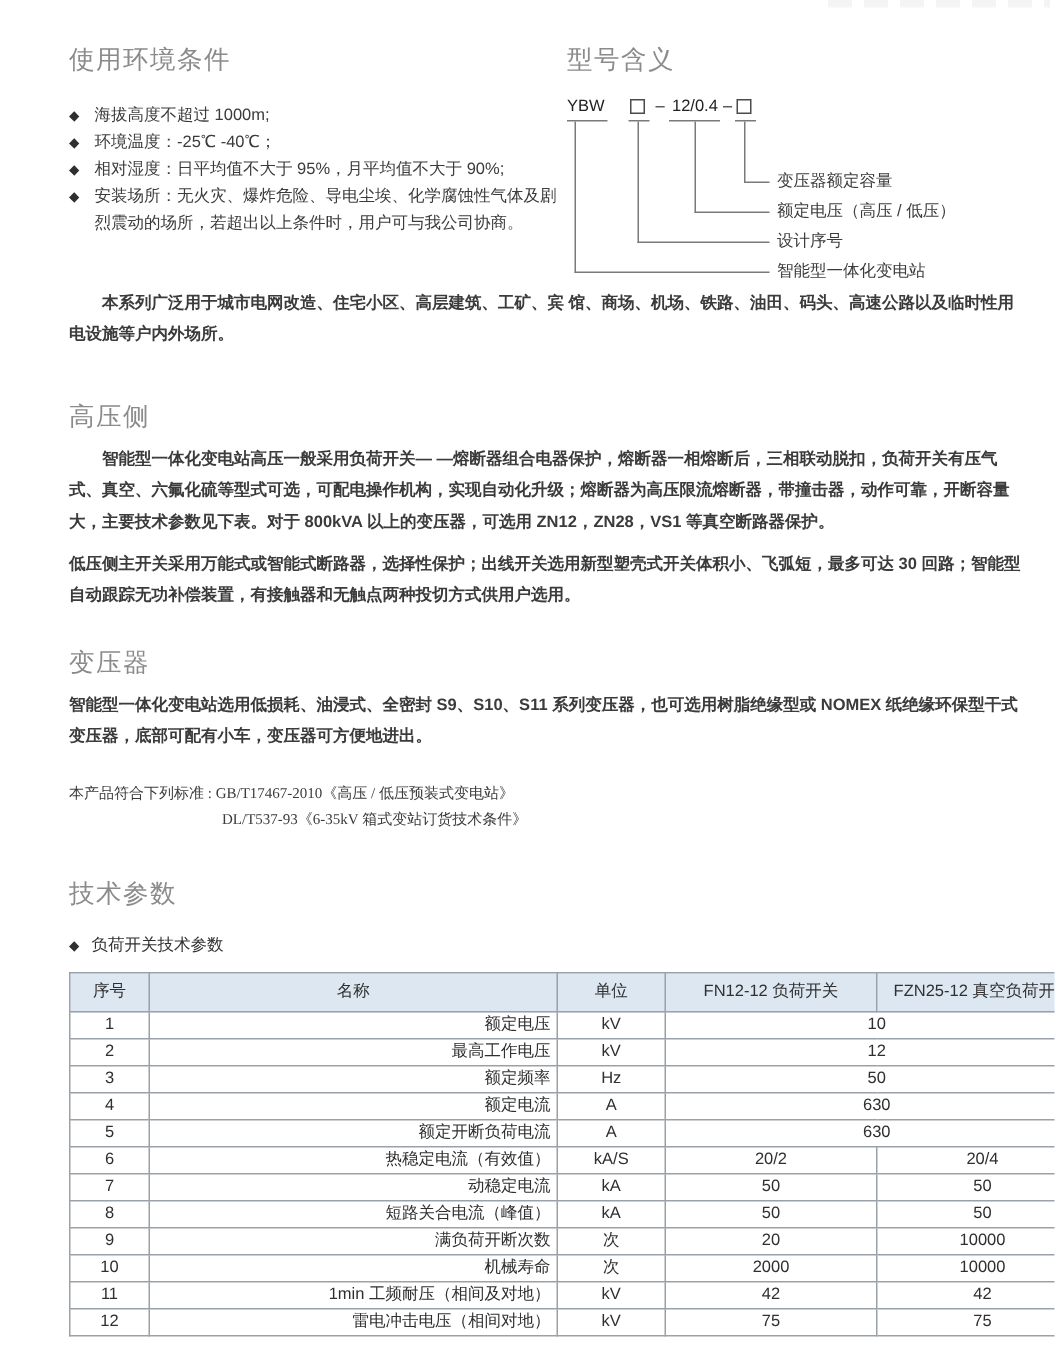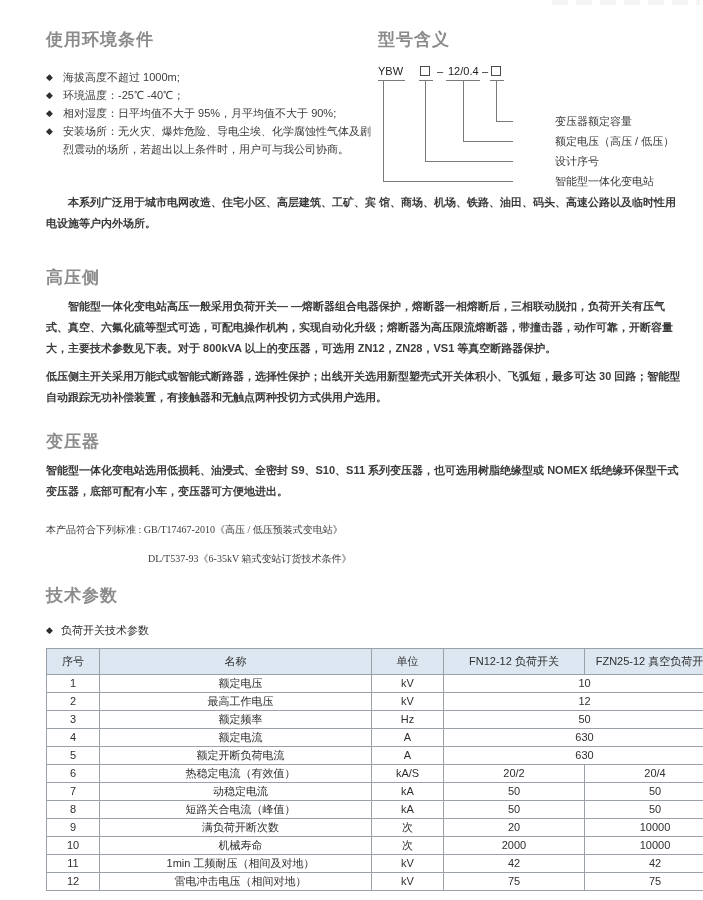--- a/index.html
+++ b/index.html
@@ -8,7 +8,7 @@
     font-family:"Liberation Sans",sans-serif;color:#3b3b3b;
   }
   .sec{position:absolute;left:46px;width:638px;}
-  h2{margin:0;font-size:17px;line-height:20px;font-weight:700;color:#8b8b8b;letter-spacing:1px;}
+  h2{margin:0;font-size:17px;line-height:20px;font-weight:400;color:#8b8b8b;letter-spacing:1px;}
   p{margin:0;font-size:11px;line-height:21px;color:#3b3b3b;font-weight:bold;}
   .indent{text-indent:2em;}
   

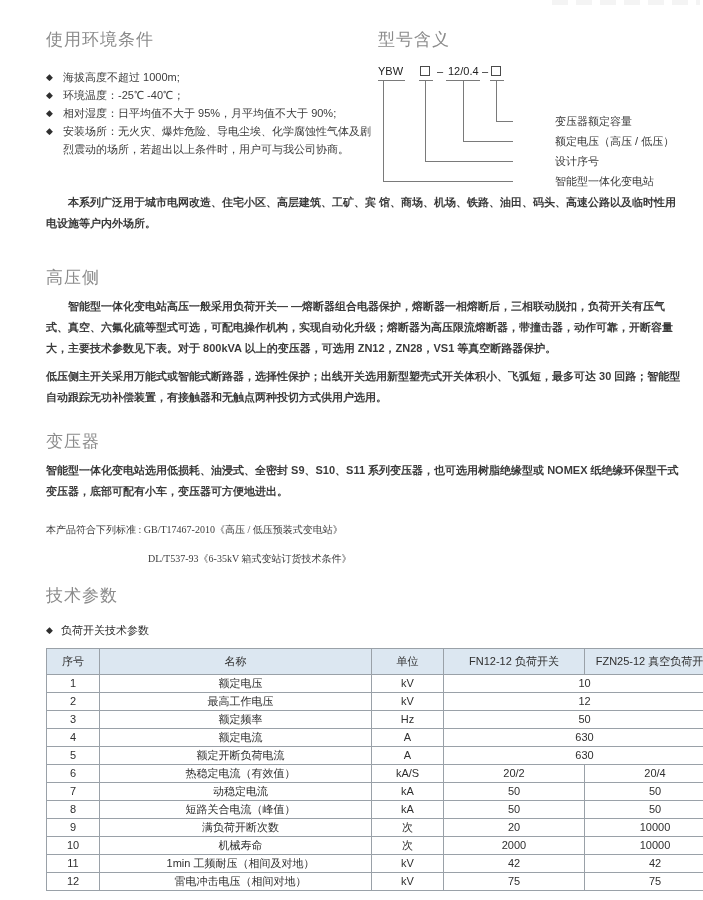--- a/index.html
+++ b/index.html
@@ -36,7 +36,7 @@
   .c2{left:85px;top:17px;width:49px;height:60px;}
   .c3{left:47px;top:17px;width:87px;height:80px;}
   .c4{left:5px;top:17px;width:129px;height:100px;}
-  .model-label{position:absolute;left:140px;font-size:11px;line-height:16px;color:#3b3b3b;white-space:nowrap;margin-left:37px;}
+  .model-label{position:absolute;left:140px;font-size:11px;line-height:16px;color:#3b3b3b;white-space:nowrap;}
   .l1{top:49px;} .l2{top:69px;} .l3{top:89px;} .l4{top:109px;}
   
   .sec-usage{top:184px;} .sec-hv{top:268px;} .sec-lv{top:358px;}

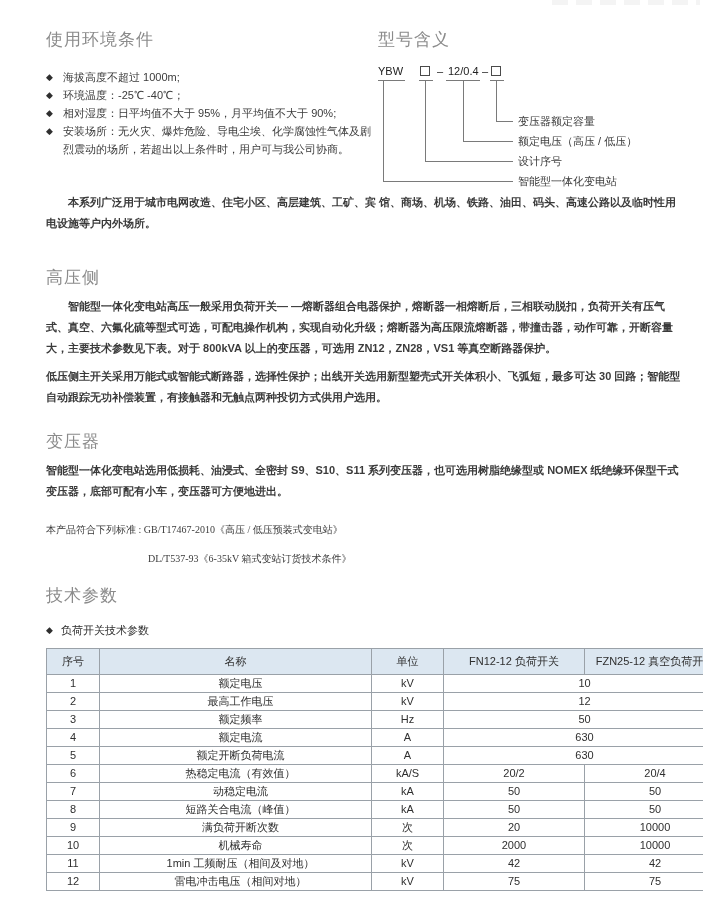--- a/index.html
+++ b/index.html
@@ -43,7 +43,7 @@
   .sec-transformer{top:432px;} .sec-standards{top:508px;} .sec-tech{top:586px;}
   .sec p{margin-top:8px;}
   .std-line{margin-top:13px;font-size:10px;line-height:17px;color:#3b3b3b;font-family:Liberation Serif, serif;}
-  .std-line + .std-line{margin-top:12px;padding-left:102px;}
+  .std-line + .std-line{margin-top:0;padding-left:102px;}
   
   .table-caption{position:relative;margin-top:16px;padding-left:15px;font-size:11px;line-height:16px;color:#2f2f2f;}
   .table-caption .diamond{line-height:16px;}

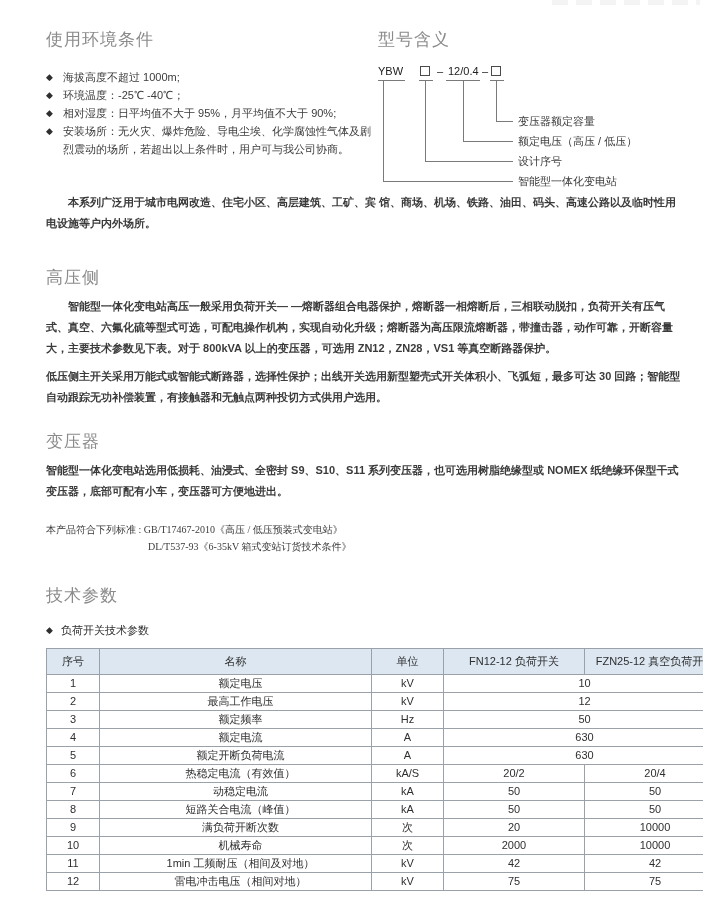--- a/index.html
+++ b/index.html
@@ -53,7 +53,7 @@
   th{background:#dce7f1;padding:6px 4px;}
   th:last-child,td:last-child{border-right:none;}
   .w-no{width:44px;} .w-name{width:263px;} .w-unit{width:63px;} .w-v1{width:132px;} .w-v2{width:132px;}
-  td.col-name{text-align:center;padding-left:14px;}
+  td.col-name{text-align:right;padding-left:14px;}
 </style>
 </head>
 <body>

